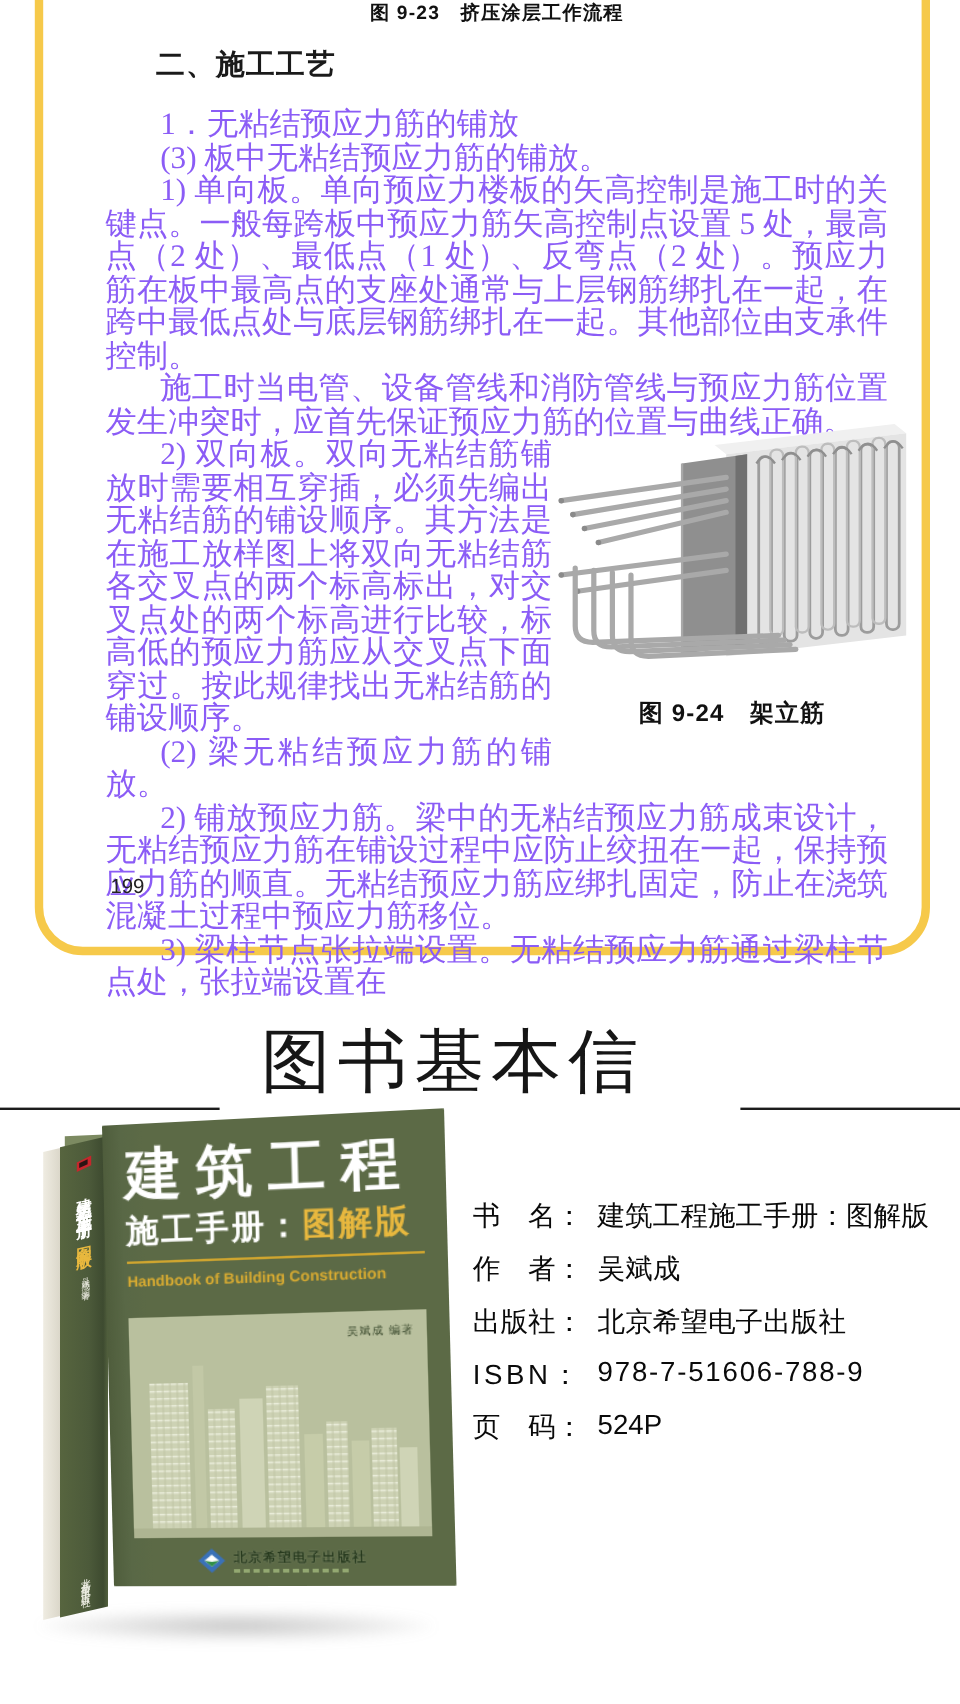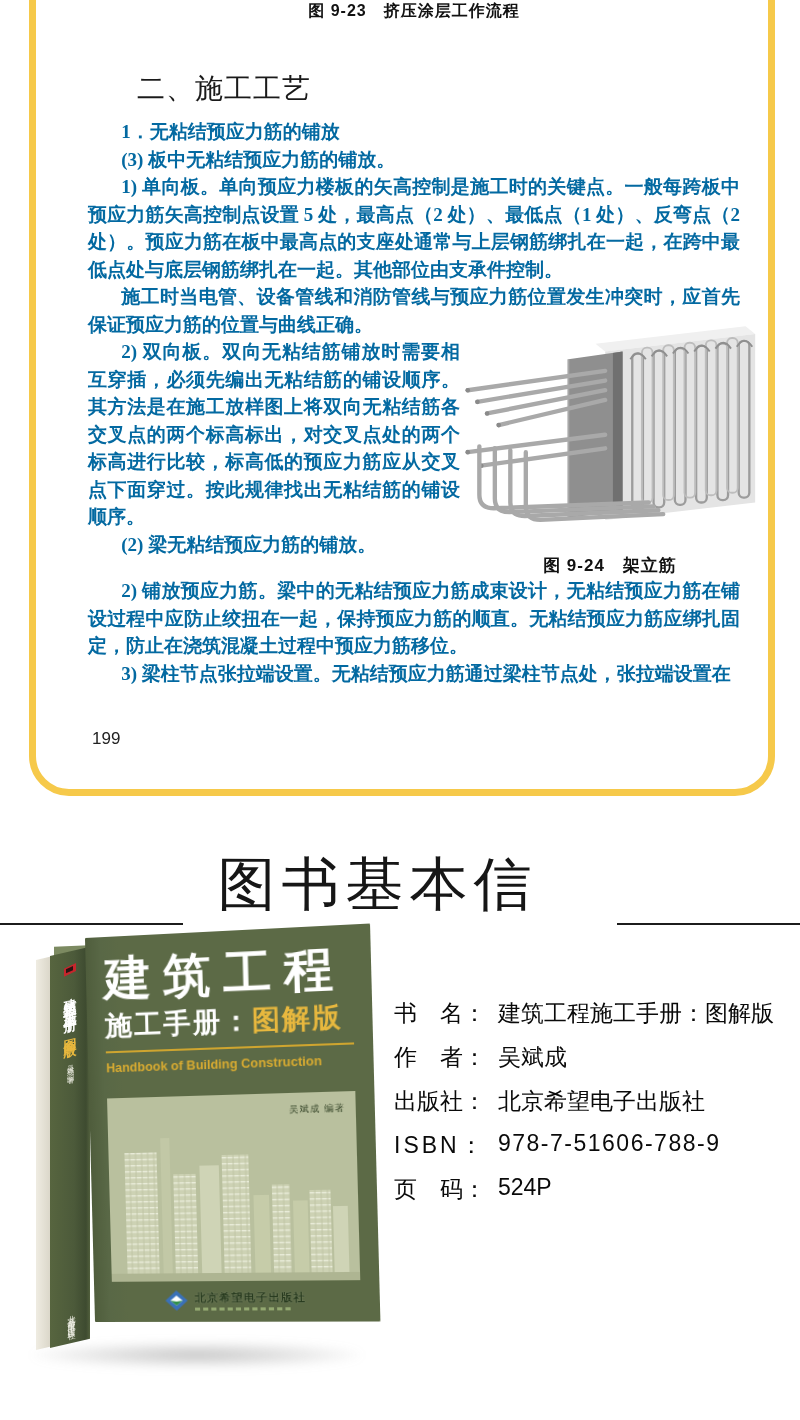--- a/index.html
+++ b/index.html
@@ -11,7 +11,7 @@
              border:7px solid #F6C94A;border-radius:40px;background:#fff;}
   .page-inner{position:relative;height:100%;padding:56px 28px 0 52px;box-sizing:border-box;}
   .top-caption{text-align:center;font-family:"Liberation Sans","DejaVu Sans",sans-serif;
-               font-weight:bold;font-size:16px;color:#111;margin-bottom:48px;letter-spacing:1px;}
+               font-weight:bold;font-size:16px;color:#111;margin-bottom:16px;letter-spacing:1px;}
   .sec-head{margin:0 0 10px 0;font-family:"Liberation Sans","DejaVu Sans",sans-serif;
             font-weight:normal;font-size:28px;text-indent:1.75em;letter-spacing:1px;}
   .body{margin:0;font-size:19px;line-height:27.5px;text-align:justify;color:#0369a1;font-weight:bold;}

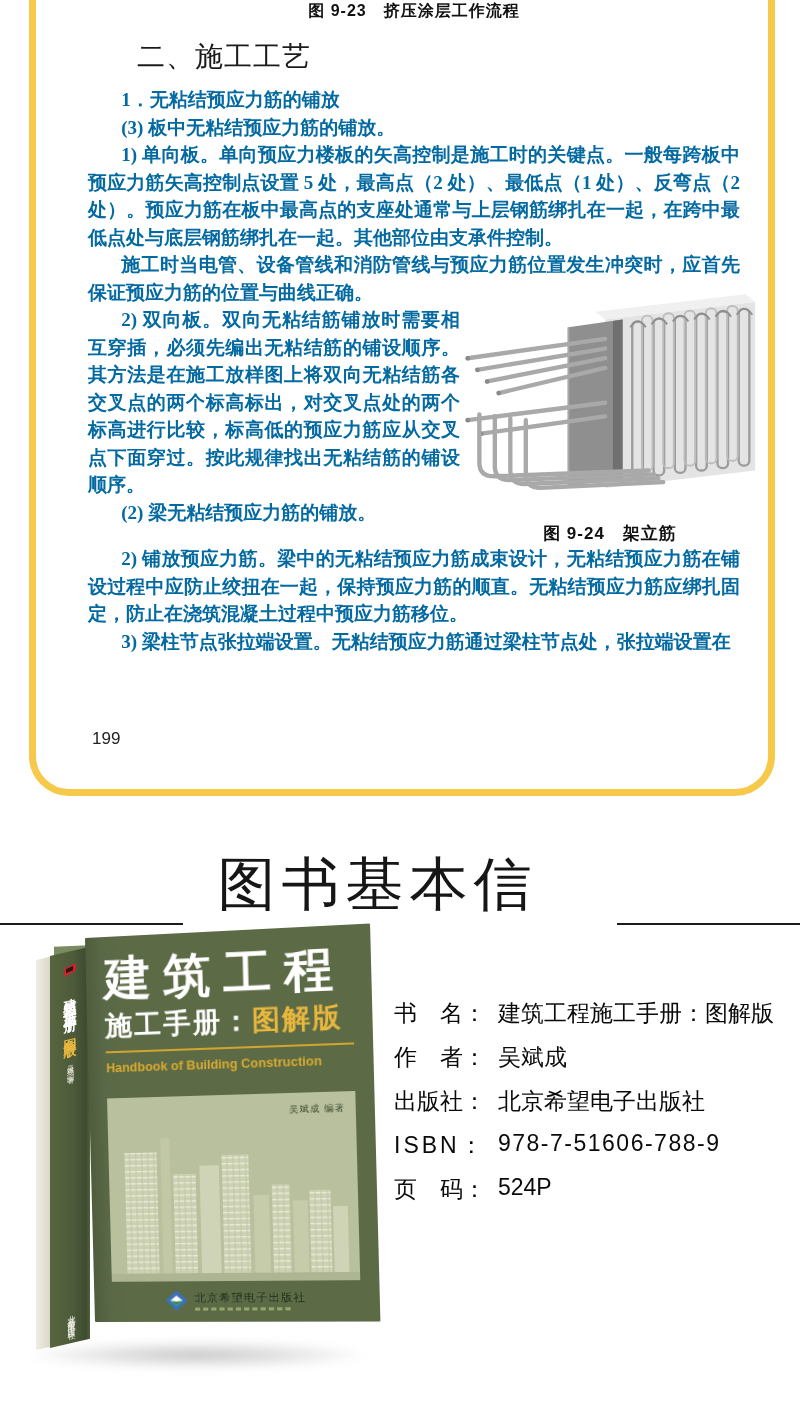--- a/index.html
+++ b/index.html
@@ -12,8 +12,8 @@
   .page-inner{position:relative;height:100%;padding:56px 28px 0 52px;box-sizing:border-box;}
   .top-caption{text-align:center;font-family:"Liberation Sans","DejaVu Sans",sans-serif;
                font-weight:bold;font-size:16px;color:#111;margin-bottom:16px;letter-spacing:1px;}
-  .sec-head{margin:0 0 10px 0;font-family:"Liberation Sans","DejaVu Sans",sans-serif;
-            font-weight:normal;font-size:28px;text-indent:1.75em;letter-spacing:1px;}
+  .sec-head{margin:0 0 20px 0;font-family:"Liberation Sans","DejaVu Sans",sans-serif;
+            font-weight:bold;font-size:24px;text-indent:1.75em;letter-spacing:1px;}
   .body{margin:0;font-size:19px;line-height:27.5px;text-align:justify;color:#0369a1;font-weight:bold;}
   .ind{text-indent:1.75em;}
   .wrap-row{display:flex;align-items:flex-start;}

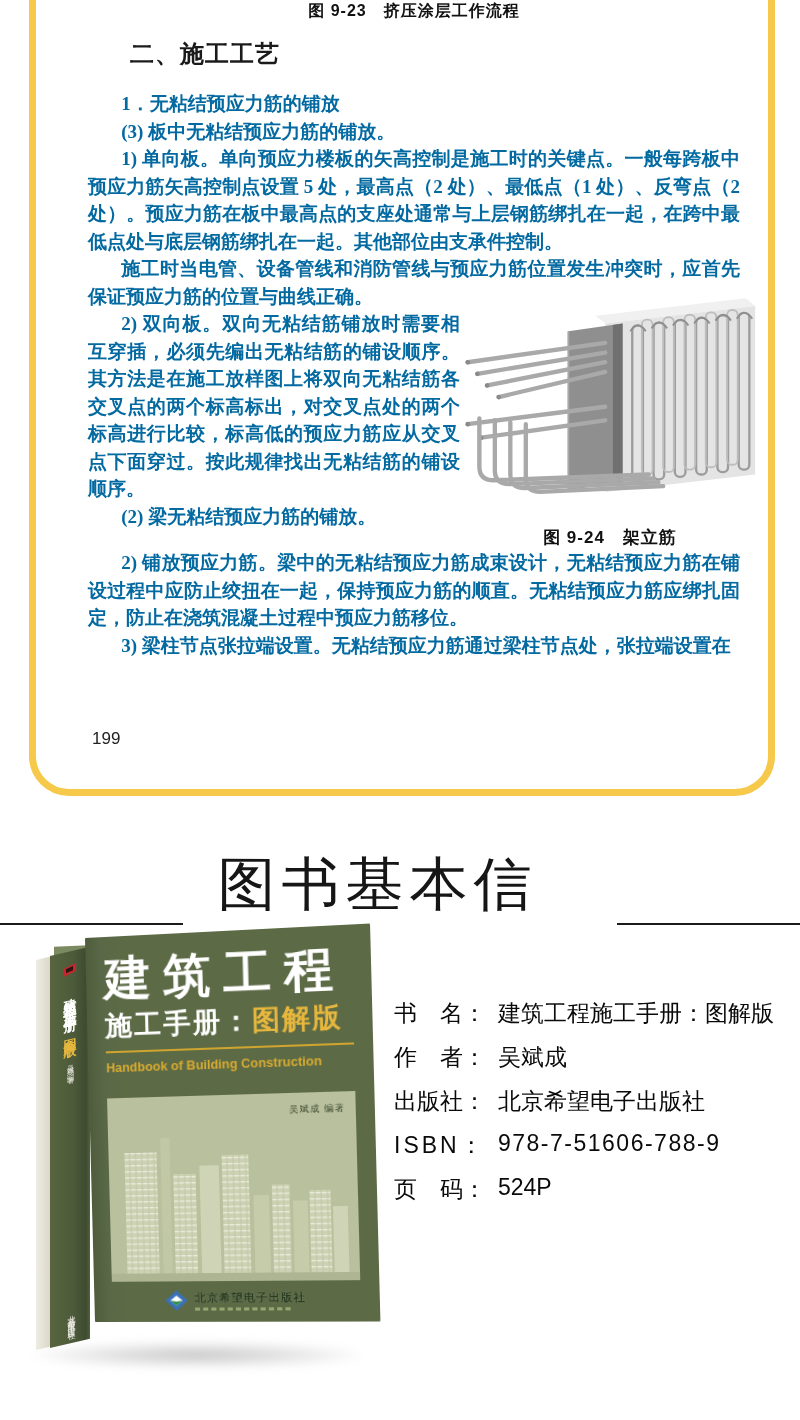--- a/index.html
+++ b/index.html
@@ -14,7 +14,7 @@
                font-weight:bold;font-size:16px;color:#111;margin-bottom:16px;letter-spacing:1px;}
   .sec-head{margin:0 0 20px 0;font-family:"Liberation Sans","DejaVu Sans",sans-serif;
             font-weight:bold;font-size:24px;text-indent:1.75em;letter-spacing:1px;}
-  .body{margin:0;font-size:19px;line-height:27.5px;text-align:justify;color:#0369a1;font-weight:bold;}
+  .body{margin:0;font-size:26px;line-height:27.5px;text-align:justify;color:#8b5cf6;}
   .ind{text-indent:1.75em;}
   .wrap-row{display:flex;align-items:flex-start;}
   .wrap-left{width:372px;flex:0 0 372px;}

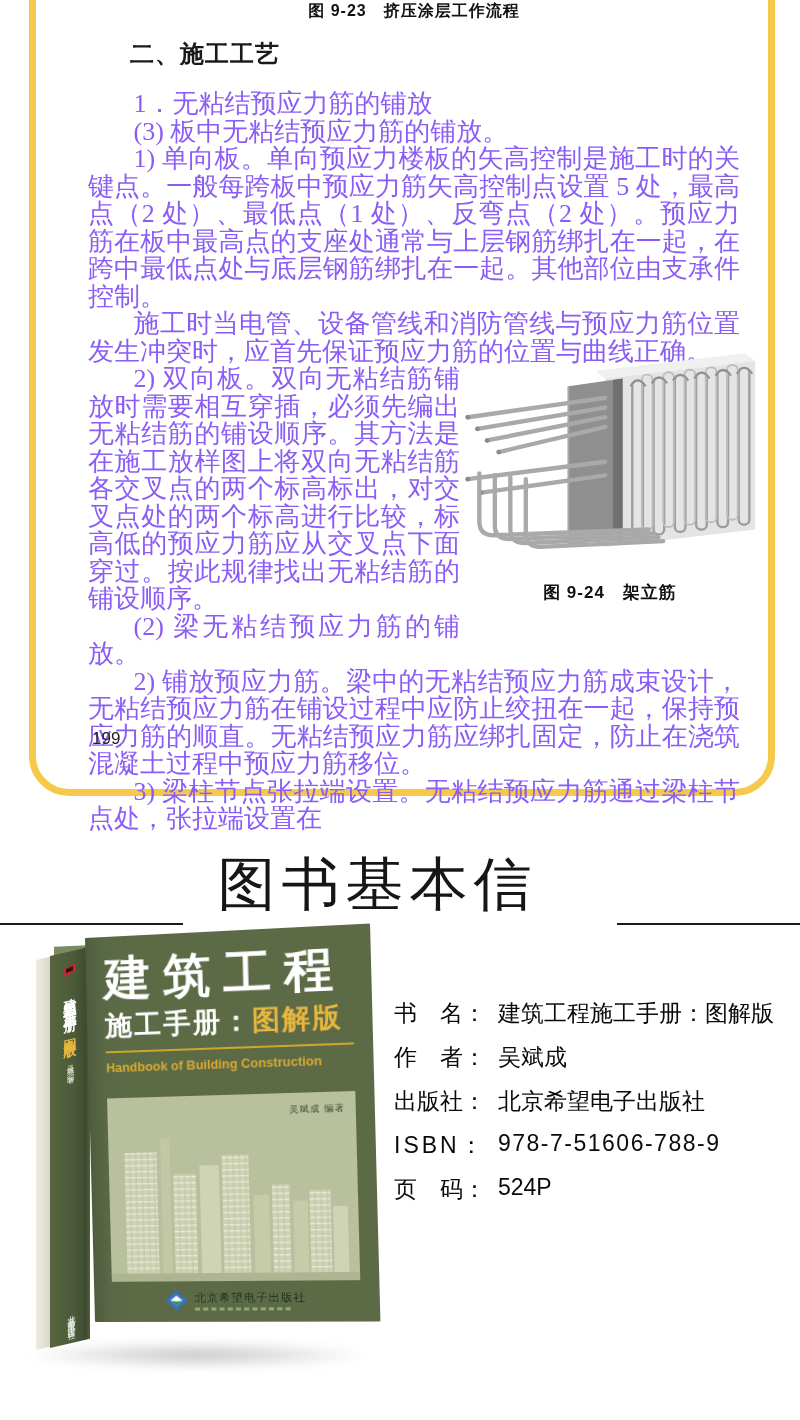--- a/index.html
+++ b/index.html
@@ -21,7 +21,7 @@
   .fig{flex:1;margin:-30px 0 0 0;display:flex;flex-direction:column;align-items:center;}
   .fig svg{display:block;}
   .fig figcaption{margin-top:8px;font-family:"Liberation Sans","DejaVu Sans",sans-serif;
-                  font-weight:bold;font-size:17px;color:#111;letter-spacing:1px;}
+                  font-weight:bold;font-size:20px;color:#111;letter-spacing:1px;}
   .page-num{position:absolute;left:56px;bottom:40px;font-family:"Liberation Sans","DejaVu Sans",sans-serif;
             font-size:17px;color:#222;}
 

